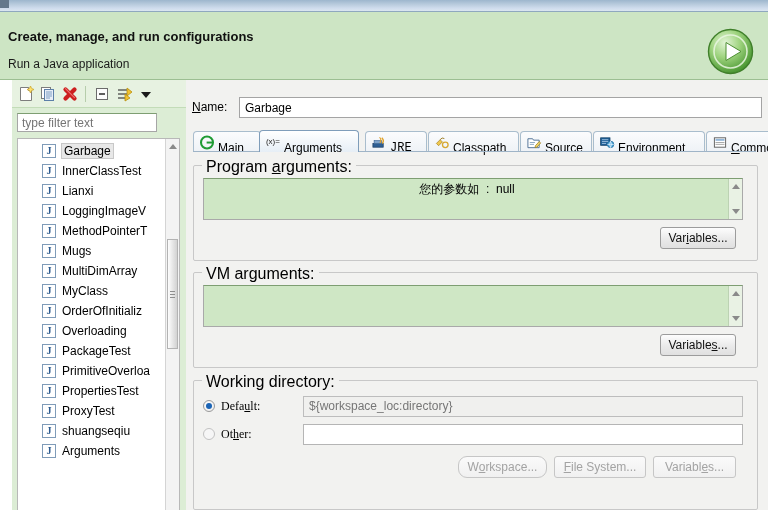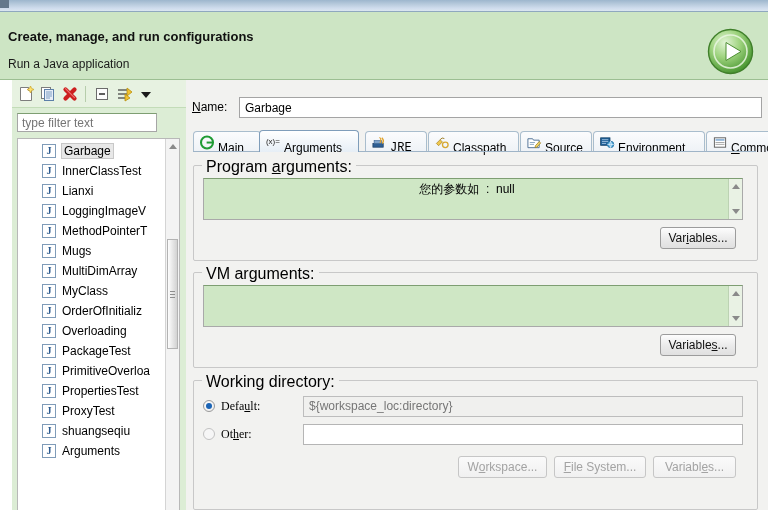--- a/index.html
+++ b/index.html
@@ -676,7 +676,7 @@
       <div class="ro-text"></div>
     </div>
 
-    <div class="btn disabled" style="left:264px; top:75px; width:89px;">
+    <div class="btn disabled" style="left:264px; top:75px; width:89px;border-radius:9px;">
       <span>W<u>o</u>rkspace...</span>
     </div>
     <div class="btn disabled" style="left:360px; top:75px; width:92px;">

